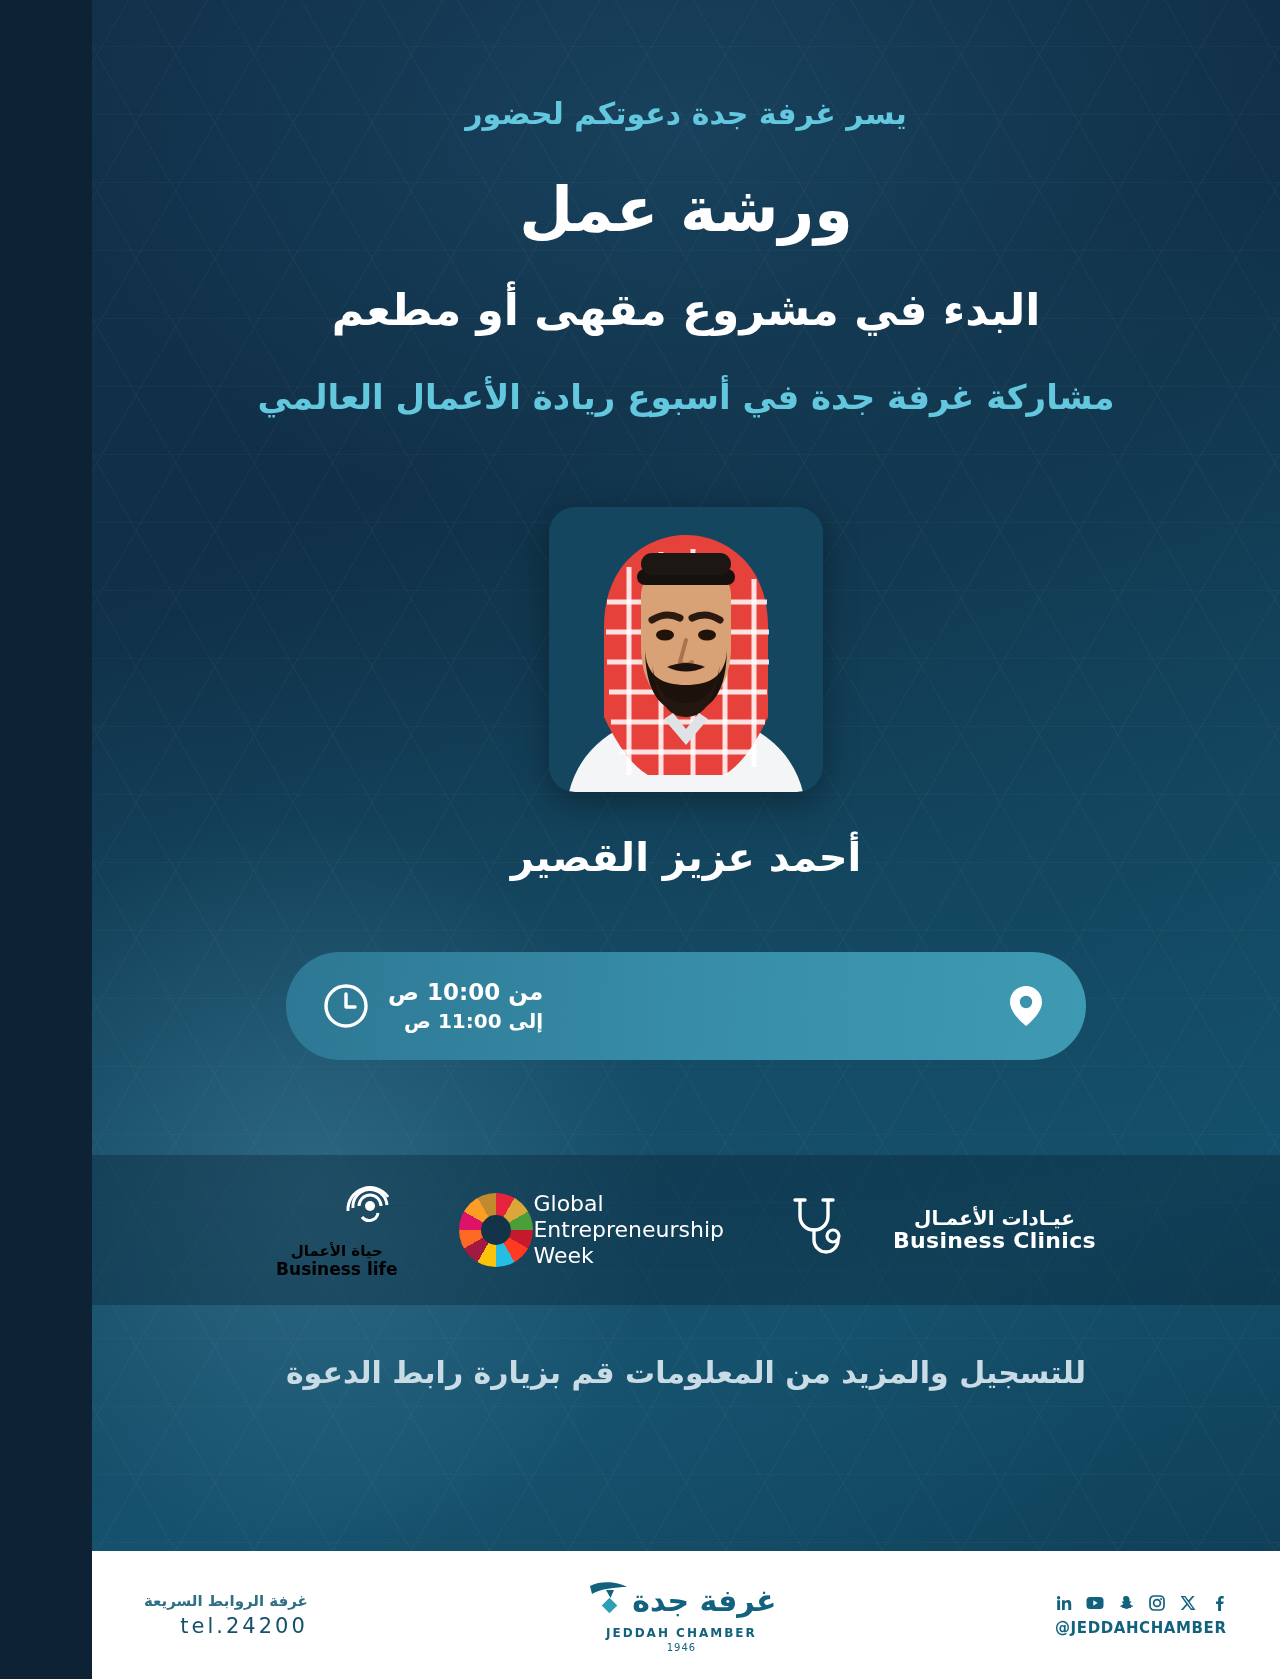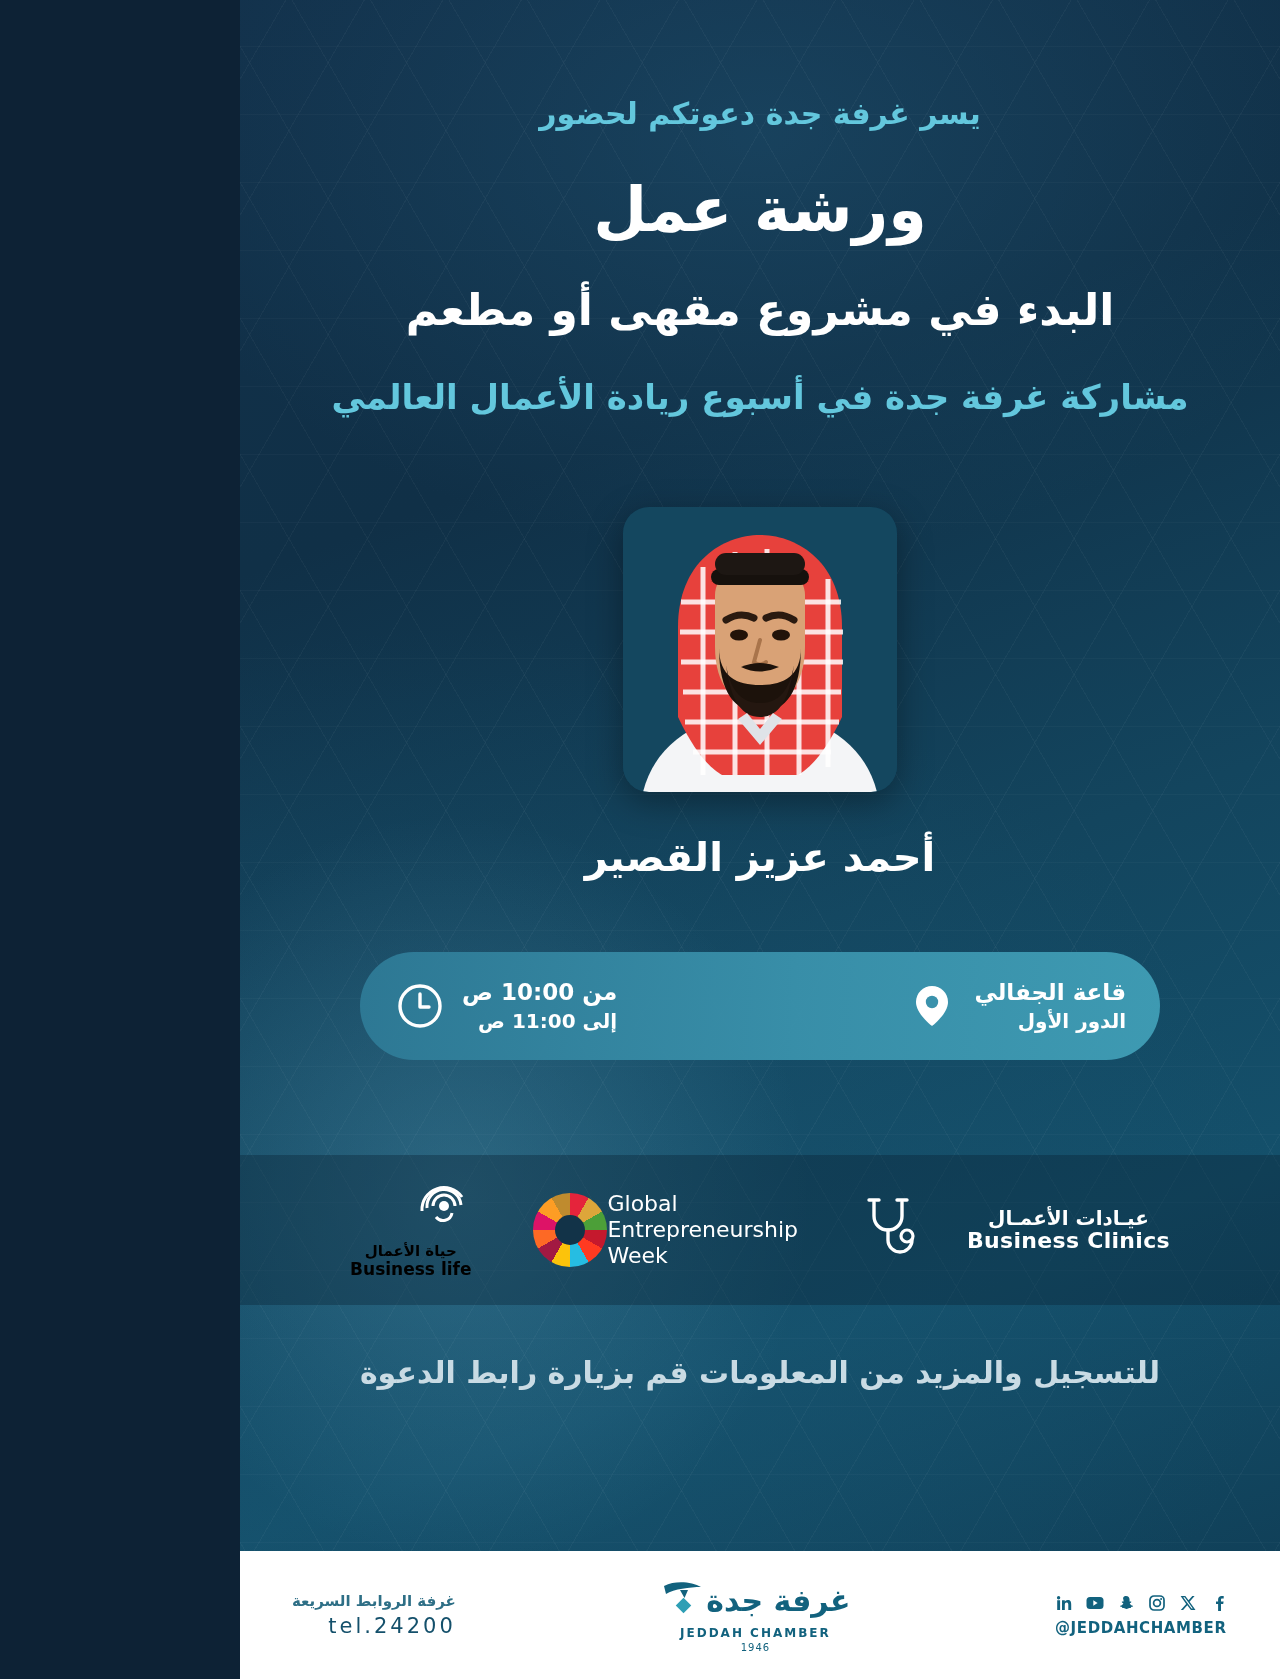--- a/index.html
+++ b/index.html
@@ -12,7 +12,7 @@
   }
   .poster {
     position: relative;
-    width: 1040px;
+    width: 1188px;
     height: 1679px;
     overflow: hidden;
     background:

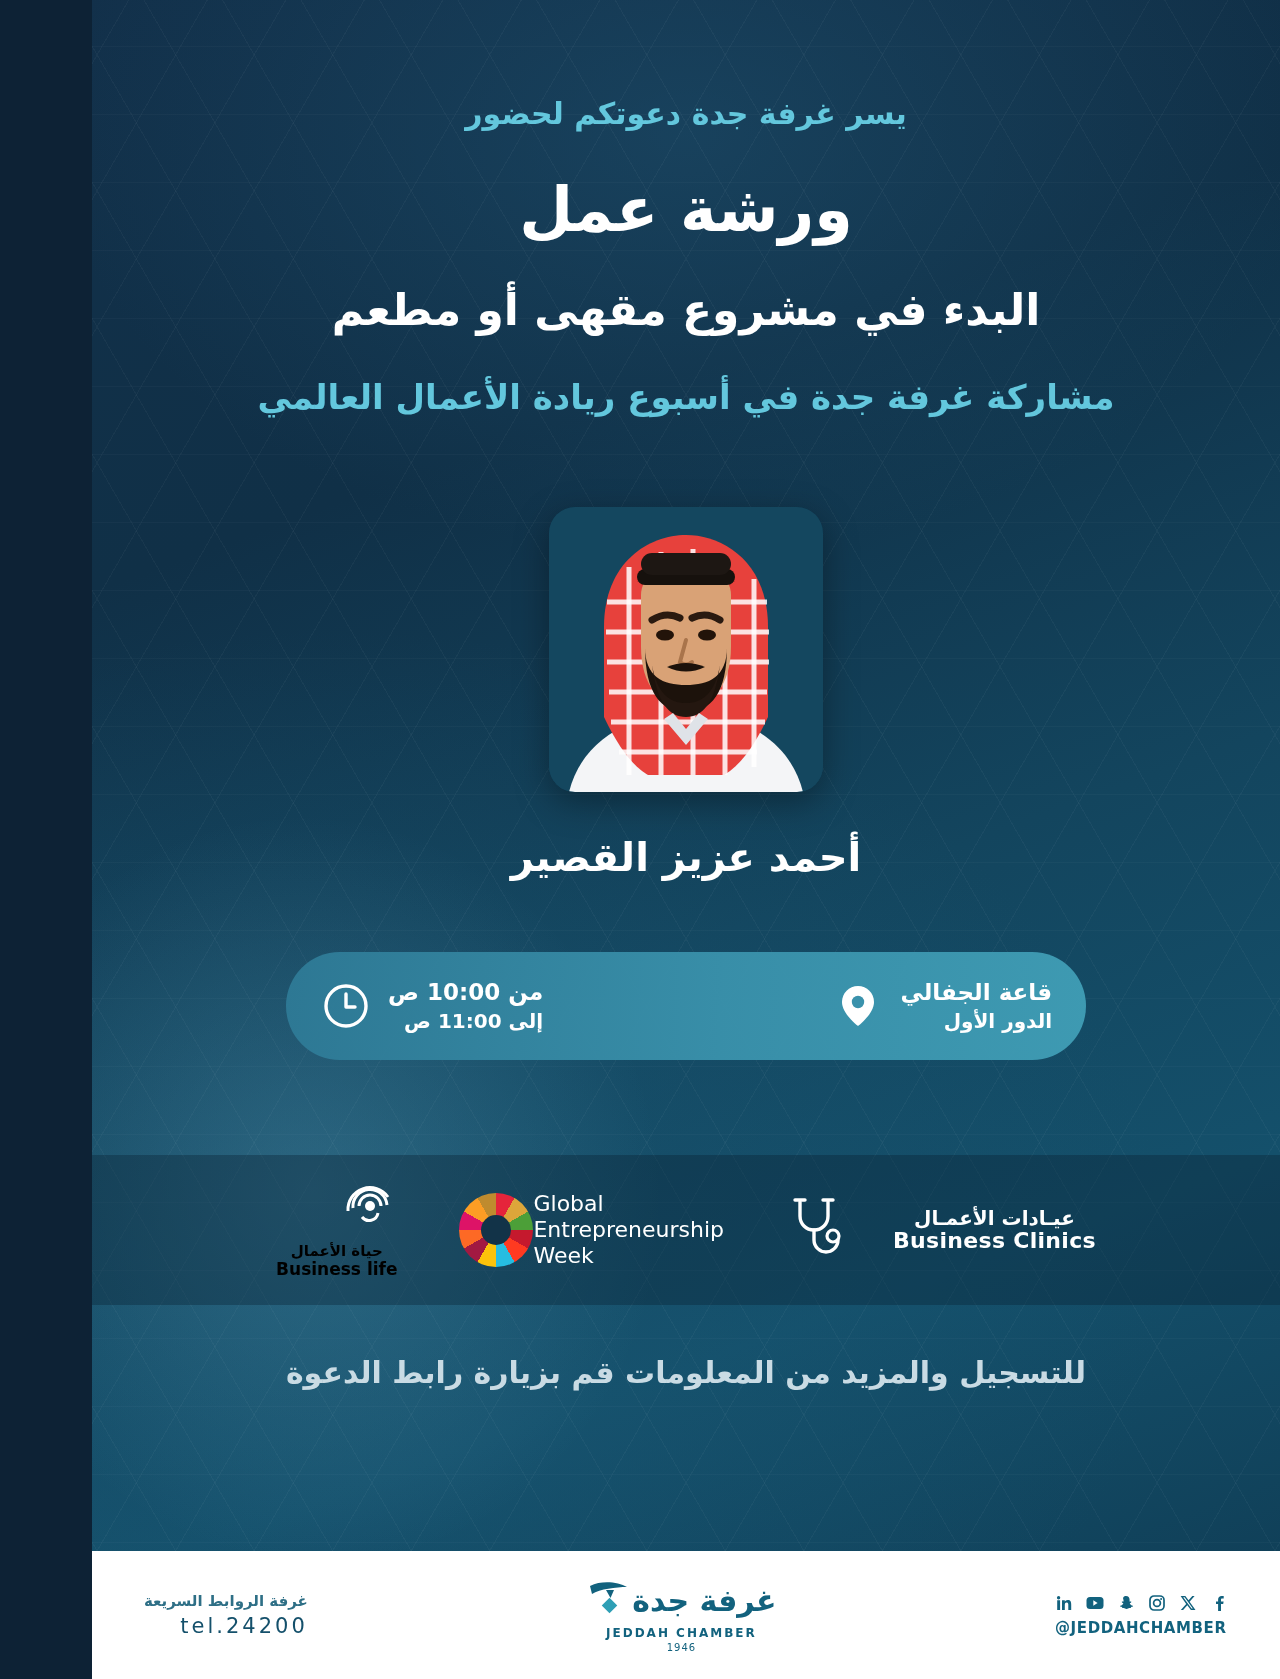--- a/index.html
+++ b/index.html
@@ -308,10 +308,6 @@
     <div class="info-bar">
 
       <div class="info-item">
-        <div class="info-text">
-          <div class="l1">قاعة الجفالي</div>
-          <div class="l2">الدور الأول</div>
-        </div>
         <div class="ico">
           <svg width="40" height="46" viewBox="0 0 40 46" fill="none">
             <path d="M20 3 C11 3 4 10 4 19 c0 12 16 24 16 24 s16-12 16-24 c0-9-7-16-16-16 z" fill="#ffffff"></path>

